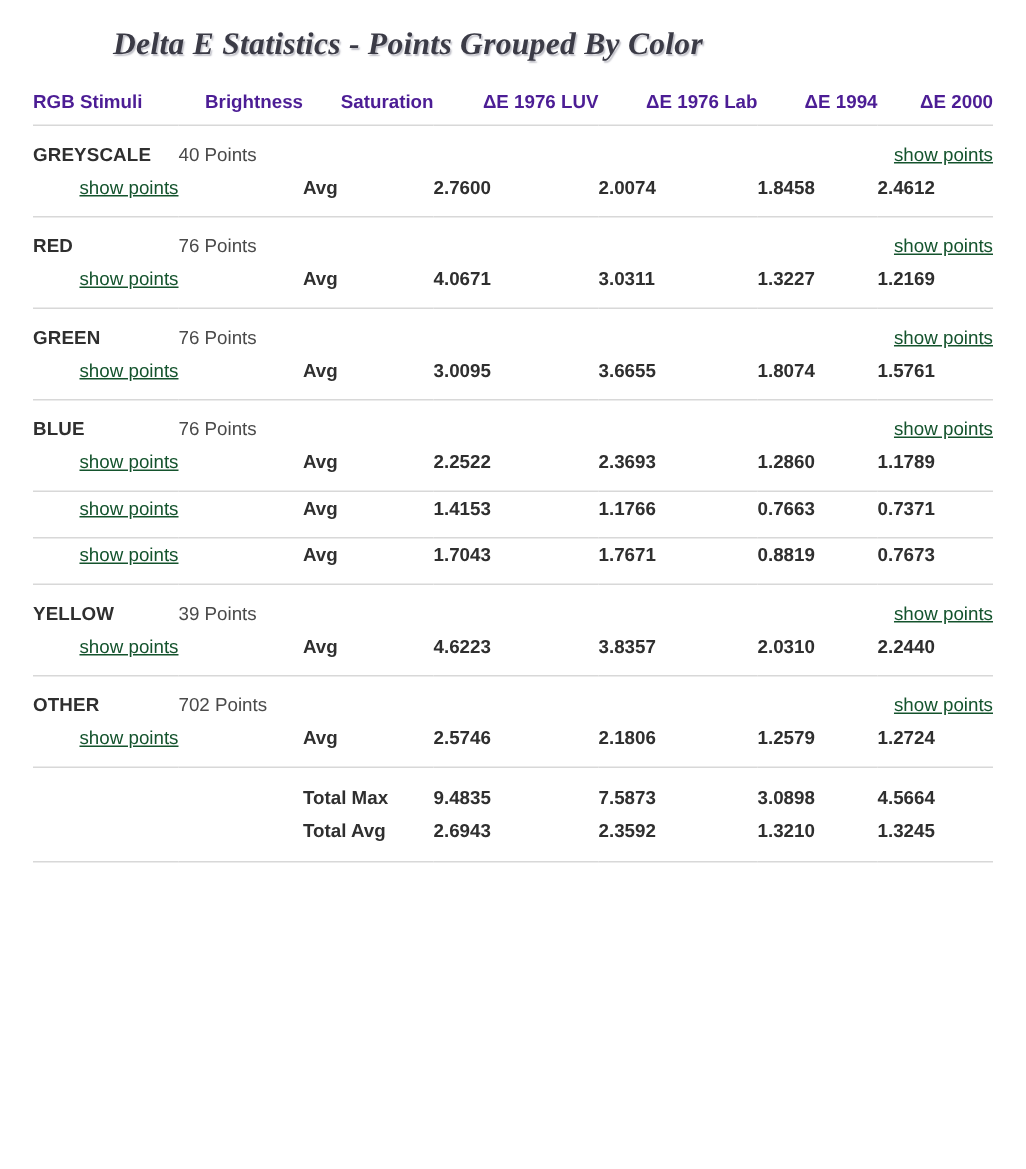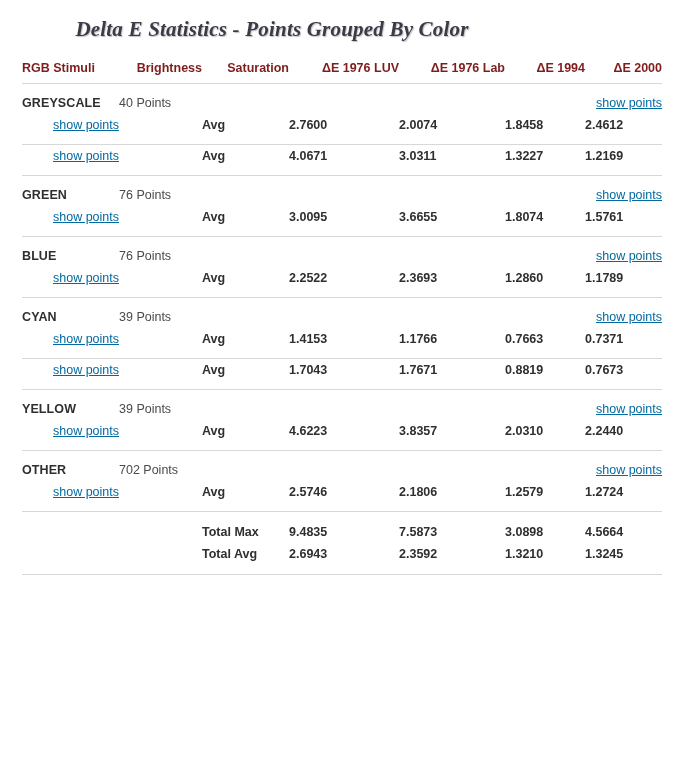--- a/index.html
+++ b/index.html
@@ -62,7 +62,7 @@
   thead th {
     font-weight: bold;
     font-size: 12.5px;
-    color: #7f1d1d;
+    color: #4c1d95;
     height: 30px;
     padding-bottom: 6px;
     white-space: nowrap;

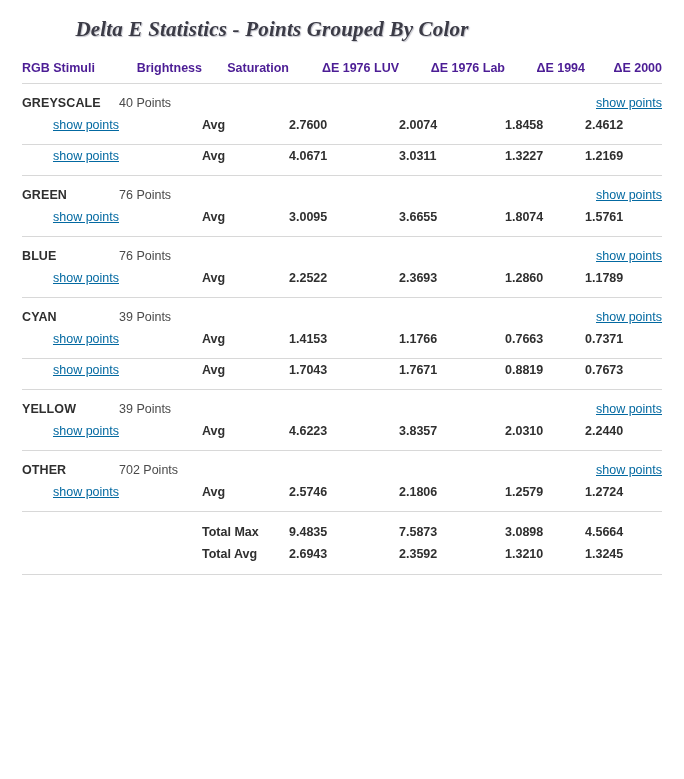--- a/index.html
+++ b/index.html
@@ -115,7 +115,7 @@
   .linkcell { text-align: right; white-space: nowrap; }
 
   a.showpoints {
-    color: #0369a1;
+    color: #14532d;
     text-decoration: underline;
     font-size: 12.5px;
     cursor: pointer;

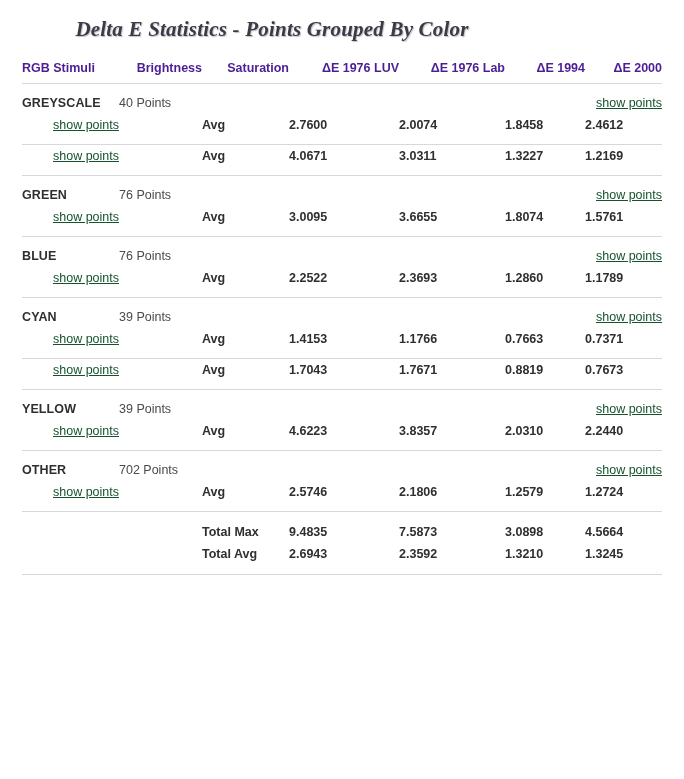--- a/index.html
+++ b/index.html
@@ -171,6 +171,15 @@
           <td class="num">1.8458</td>
           <td class="num">2.4612</td>
         </tr>
+        <tr class="group-head">
+          <td class="color-name">RED</td>
+          <td class="points">76 Points</td>
+          <td></td>
+          <td></td>
+          <td></td>
+          <td></td>
+          <td class="linkcell"><a class="showpoints">show points</a></td>
+        </tr>
         <tr class="group-data">
           <td class="linkcell sub-link"><a class="showpoints">show points</a></td>
           <td></td>

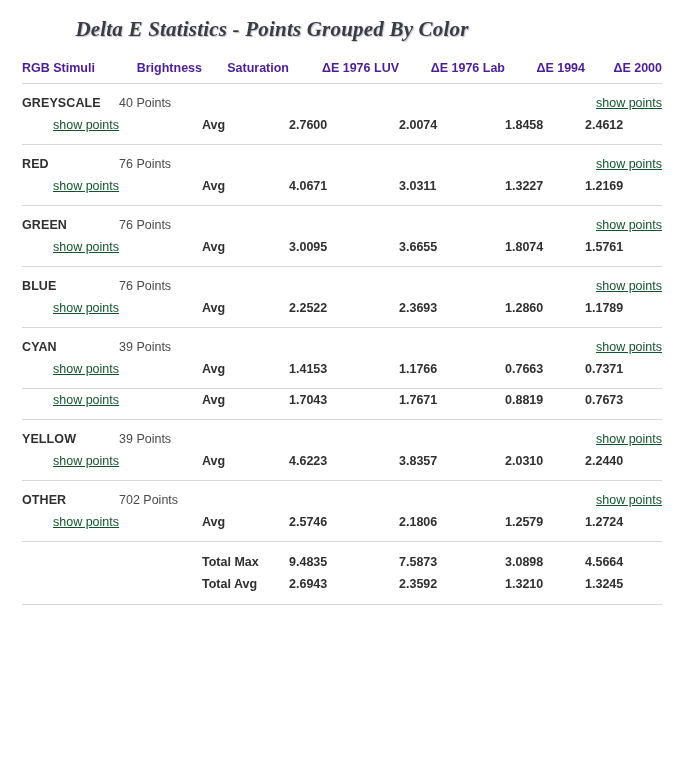--- a/index.html
+++ b/index.html
@@ -225,15 +225,6 @@
           <td class="num">1.2860</td>
           <td class="num">1.1789</td>
         </tr>
-        <tr class="group-head">
-          <td class="color-name">CYAN</td>
-          <td class="points">39 Points</td>
-          <td></td>
-          <td></td>
-          <td></td>
-          <td></td>
-          <td class="linkcell"><a class="showpoints">show points</a></td>
-        </tr>
         <tr class="group-data">
           <td class="linkcell sub-link"><a class="showpoints">show points</a></td>
           <td></td>

